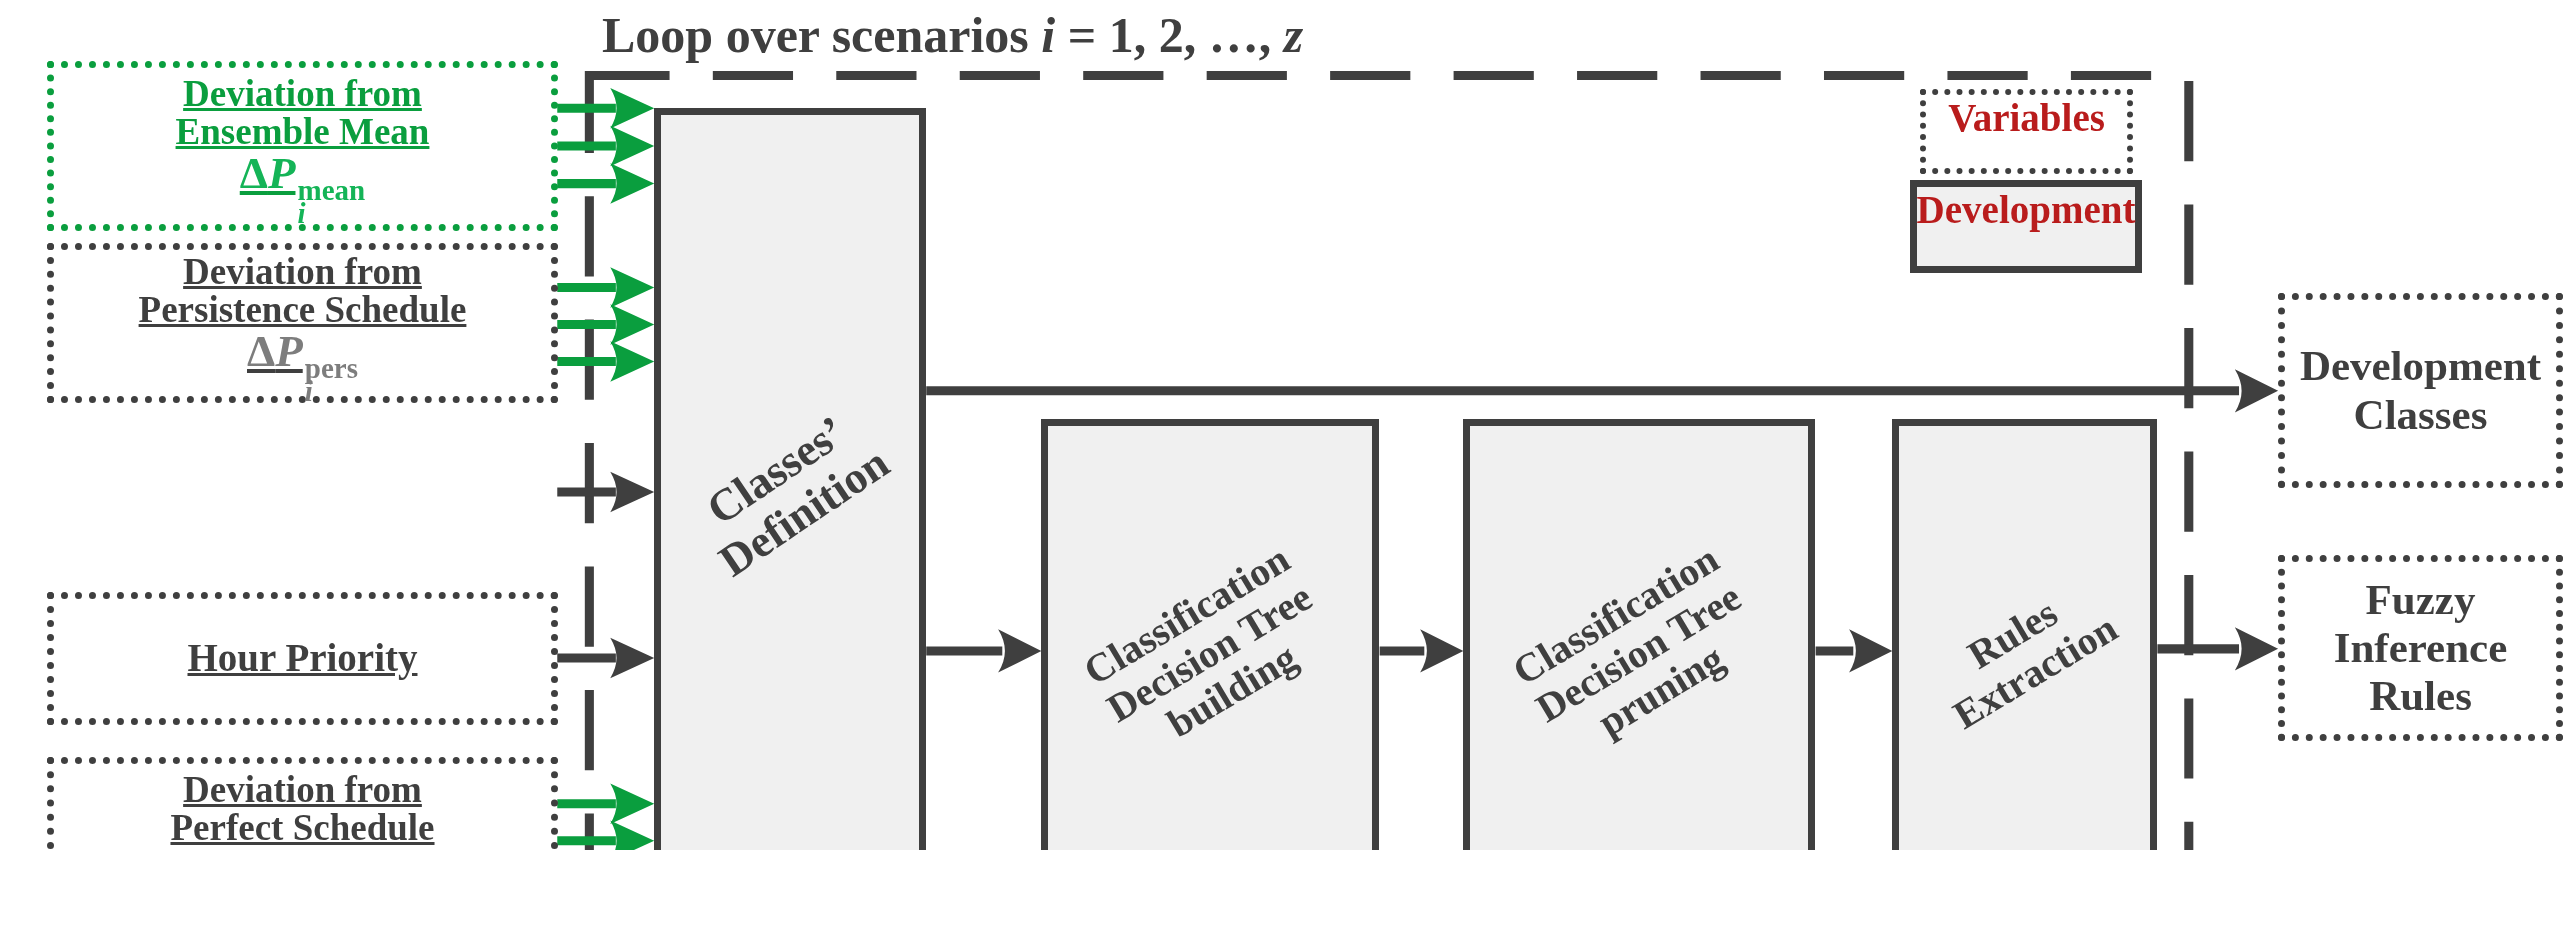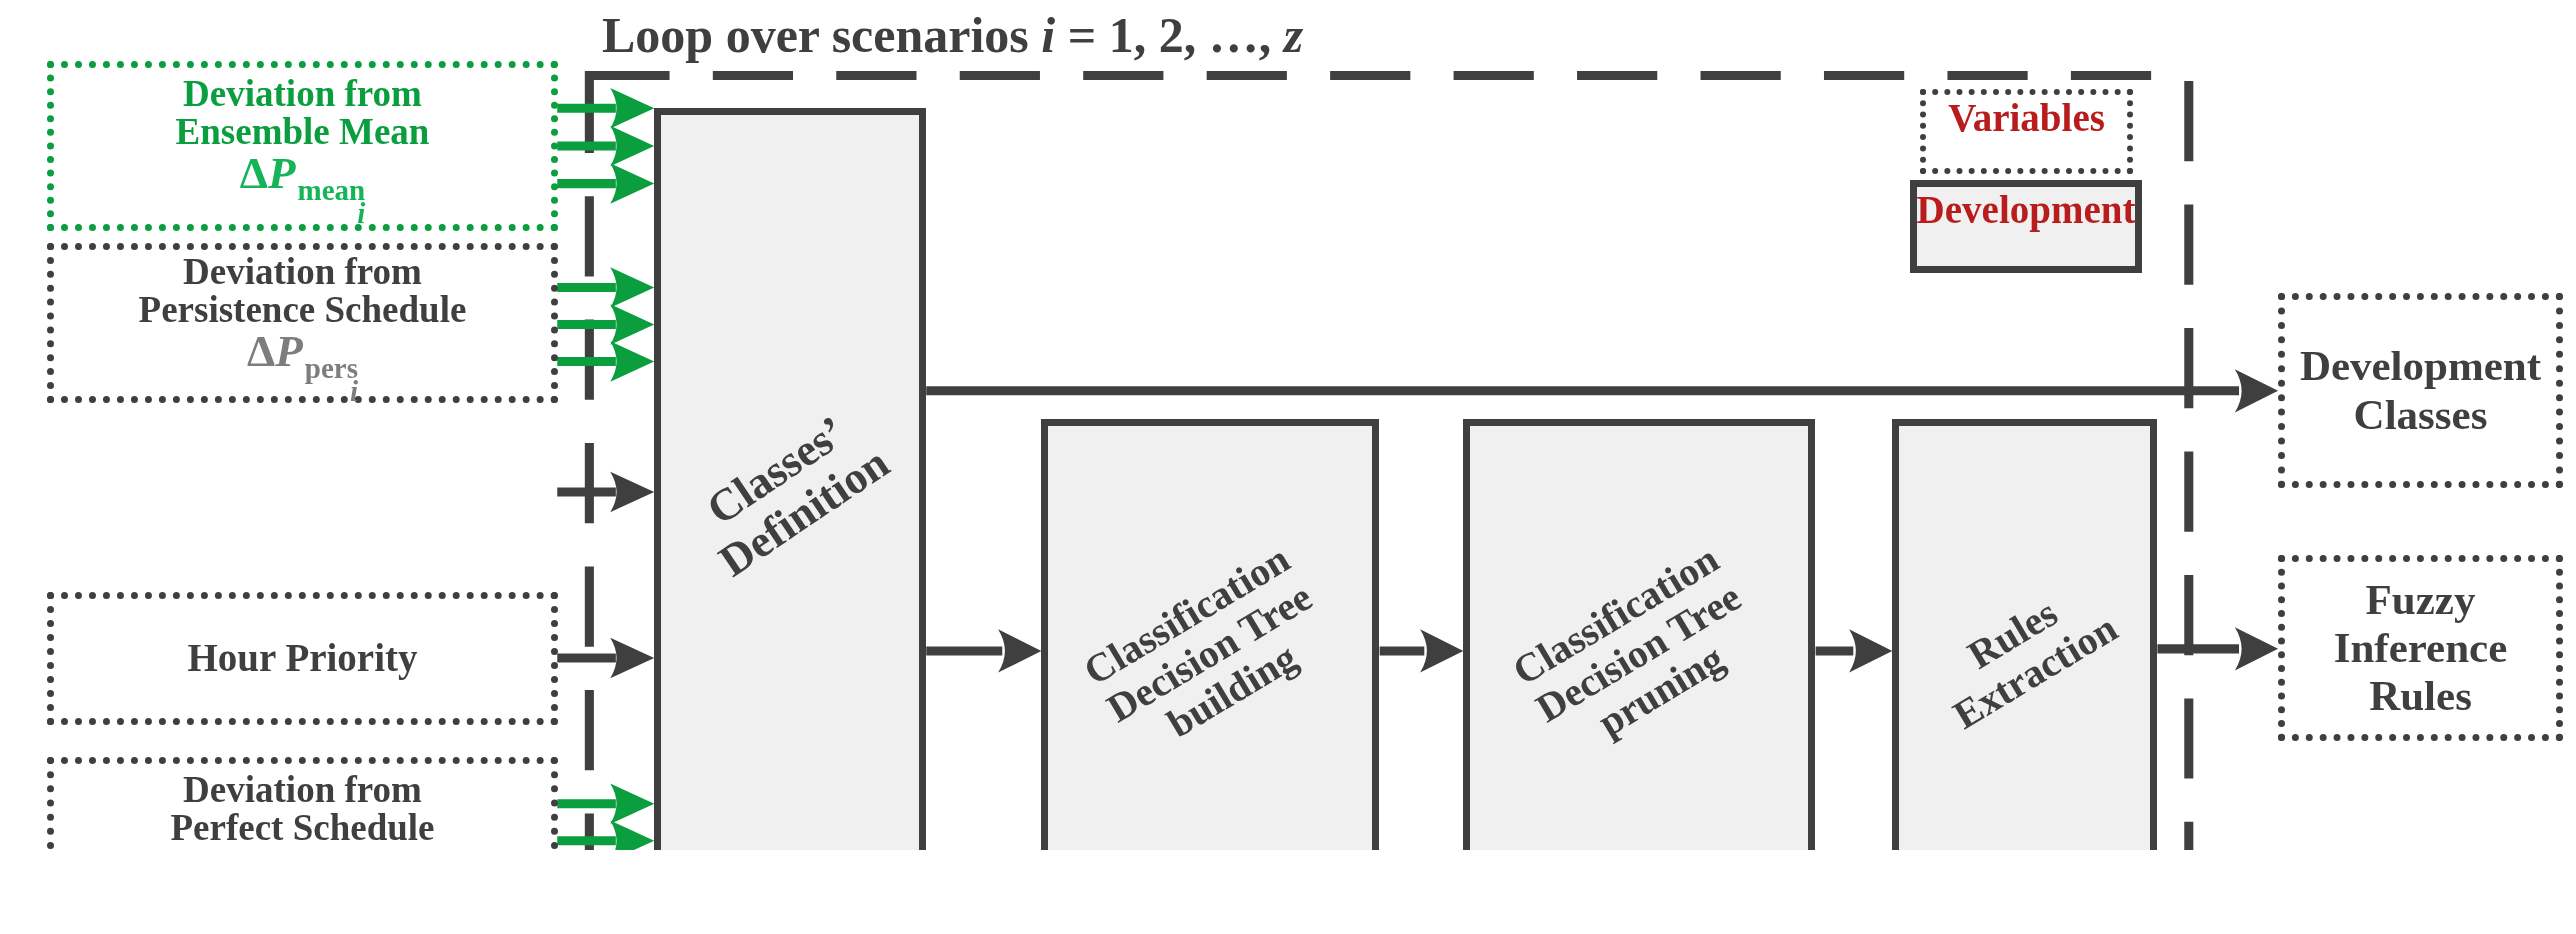--- a/index.html
+++ b/index.html
@@ -15,6 +15,7 @@
     display:flex;flex-direction:column;align-items:center;justify-content:space-between;
     text-align:center;font-weight:bold;
     padding:7px 4.2px 11px 4.2px;
+    text-decoration:underline;
   }
   .in-box.center{justify-content:center;padding:4.2px;}
   .in-box.green{border-color:#0a9e3e;color:#0a9e3e;}

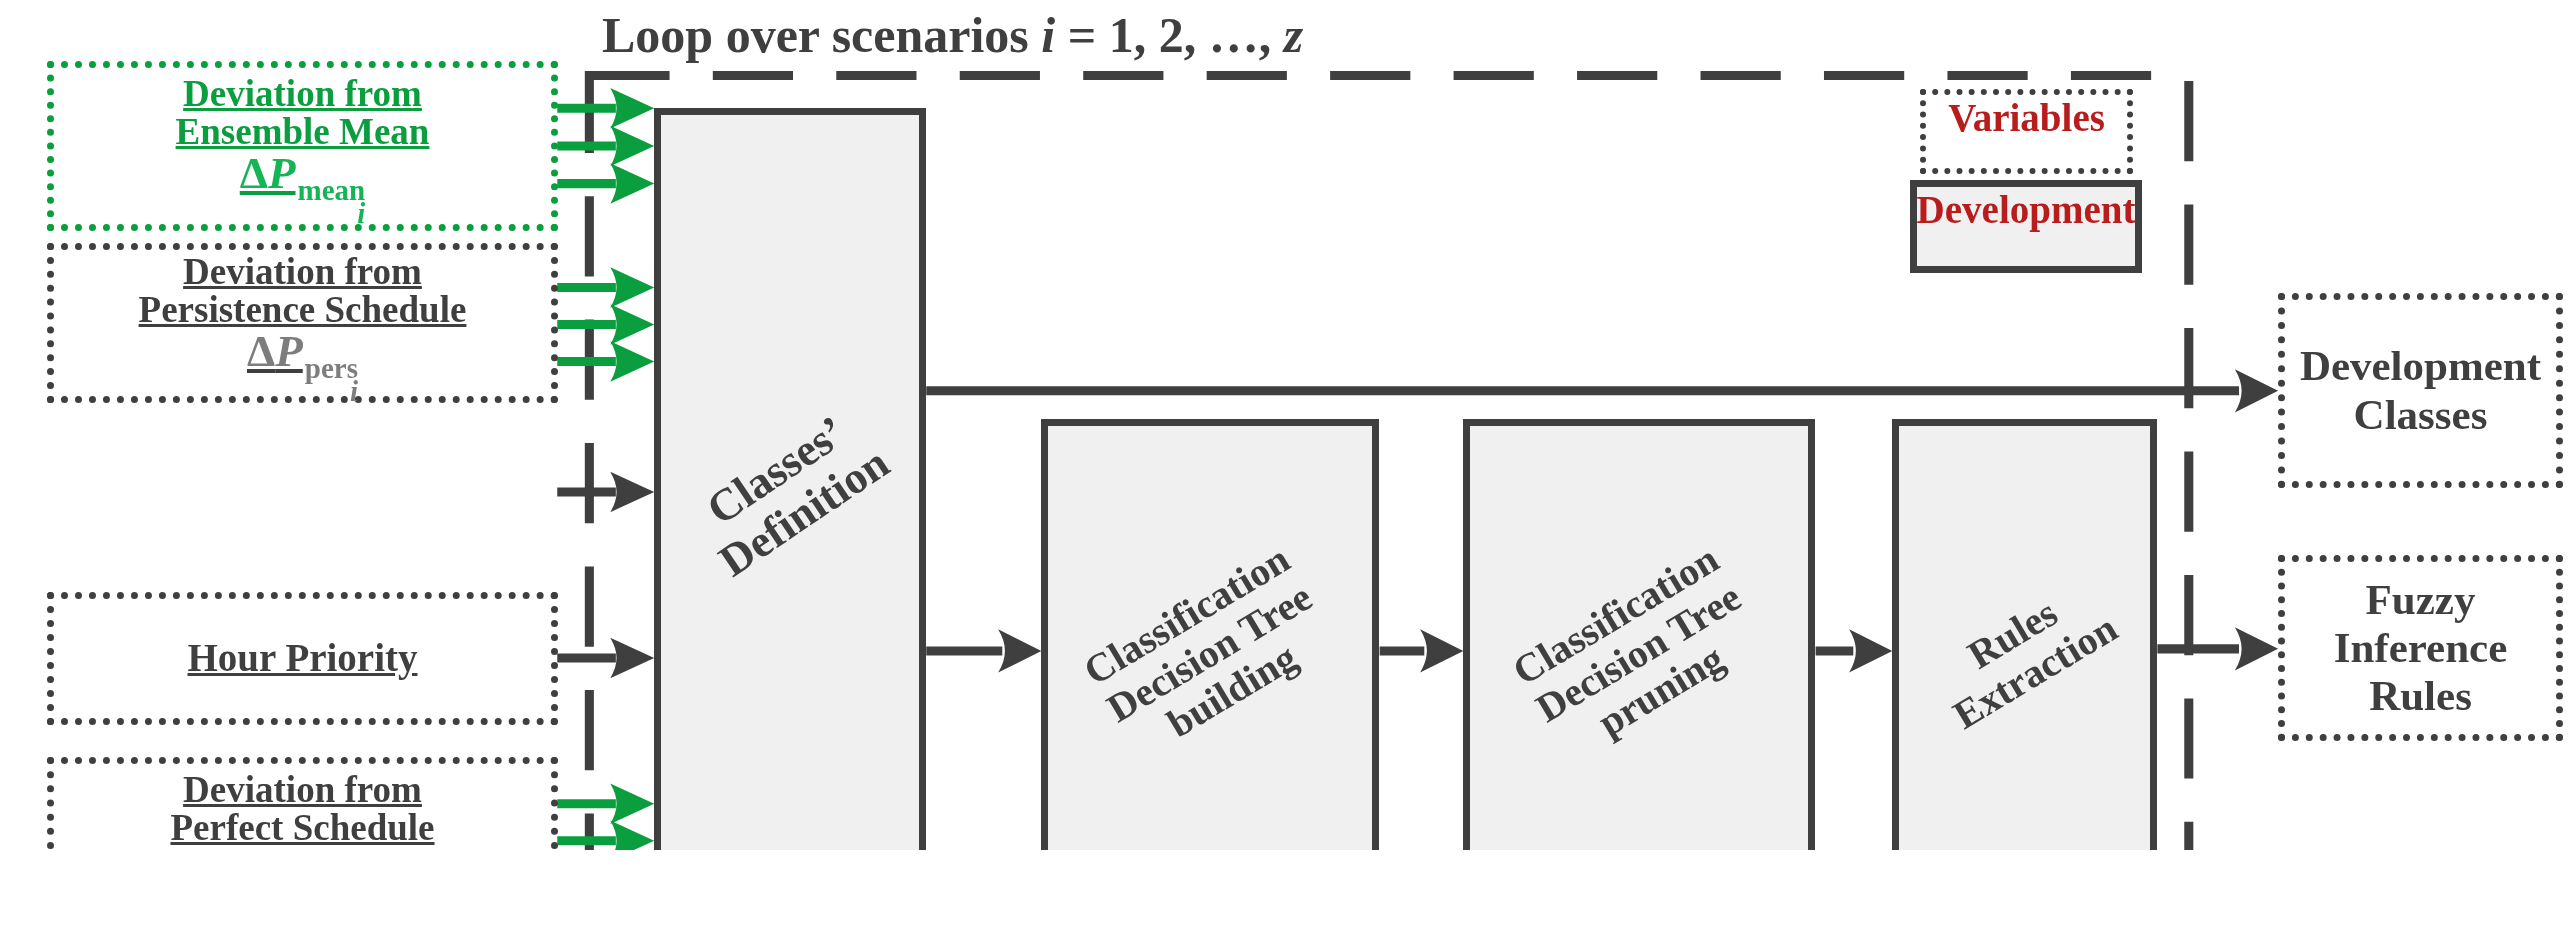--- a/index.html
+++ b/index.html
@@ -23,7 +23,7 @@
   .frm{font-size:45px;line-height:1;color:#7d7d7d;font-weight:bold;}
   .in-box.green .frm{color:#14b457;}
   .frm .base{font-style:italic;}
-  .ss{display:inline-flex;flex-direction:column;align-items:flex-end;vertical-align:-0.42em;line-height:0.78;font-size:29px;margin-left:2.1px;}
+  .ss{display:inline-flex;flex-direction:column;align-items:flex-start;vertical-align:-0.42em;line-height:0.78;font-size:29px;margin-left:2.1px;}
   .ss .sub{font-style:italic;}
 
   

